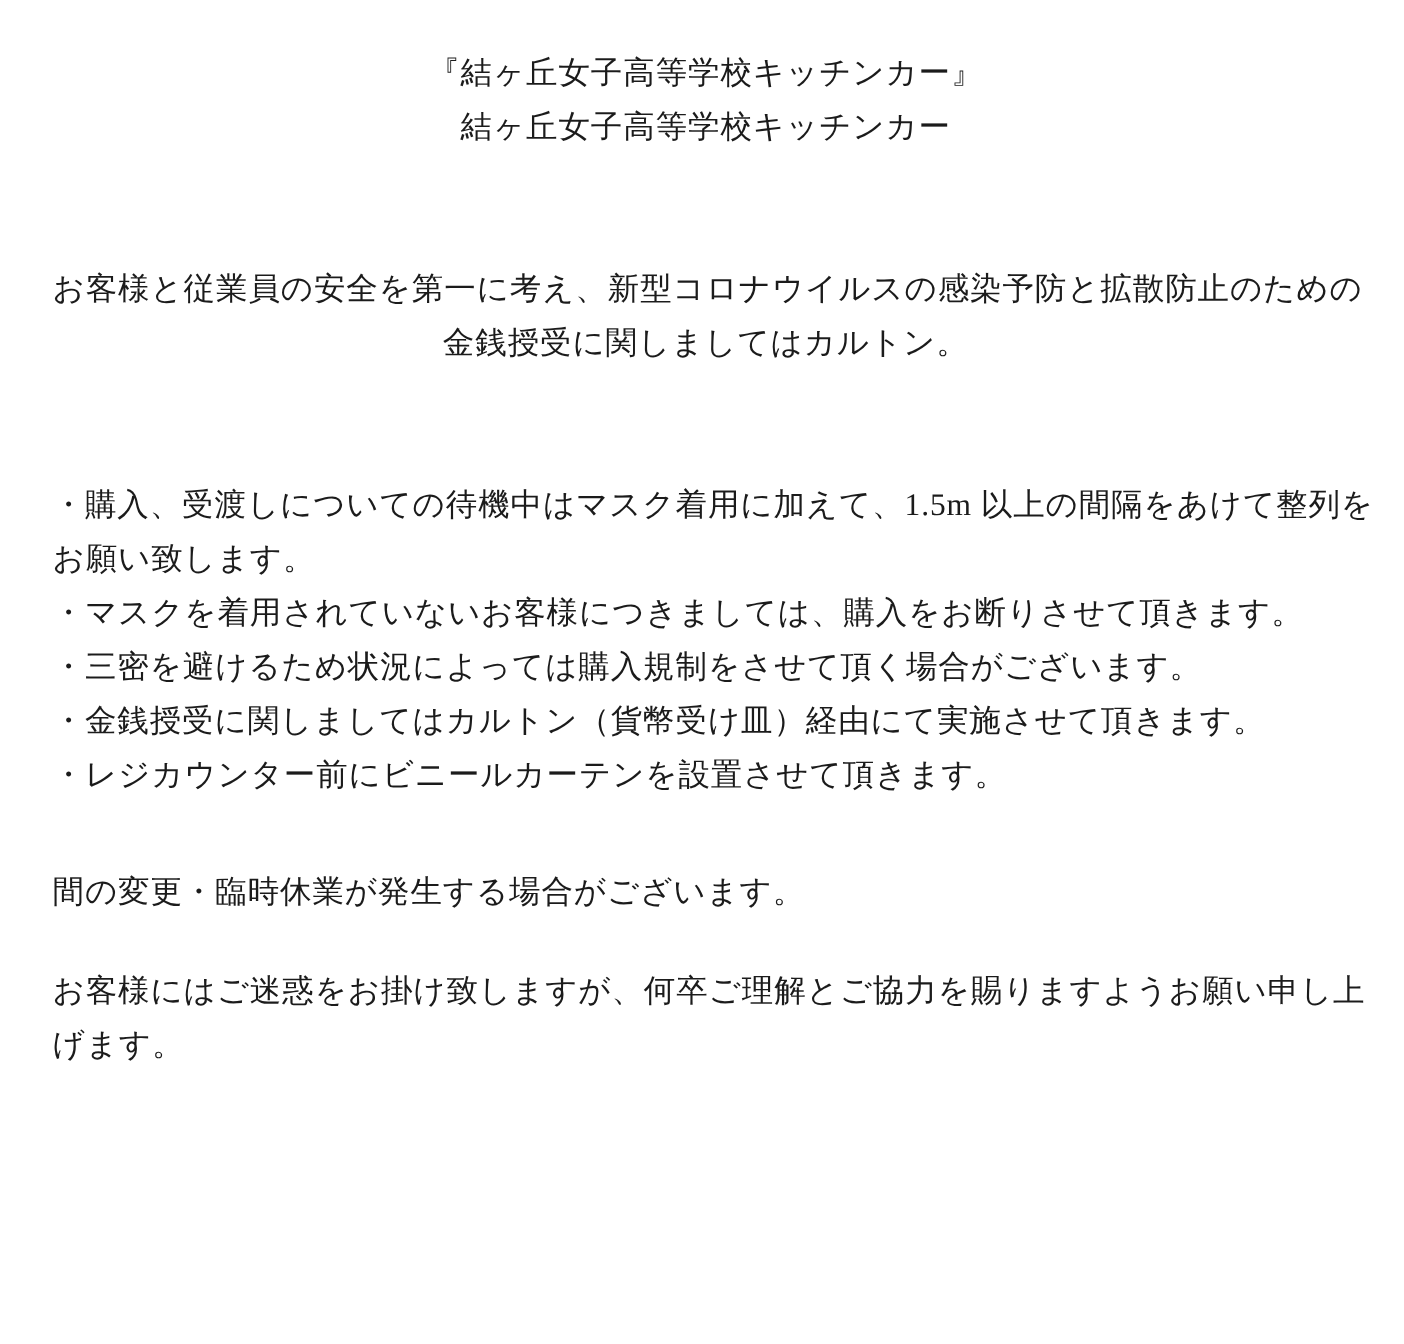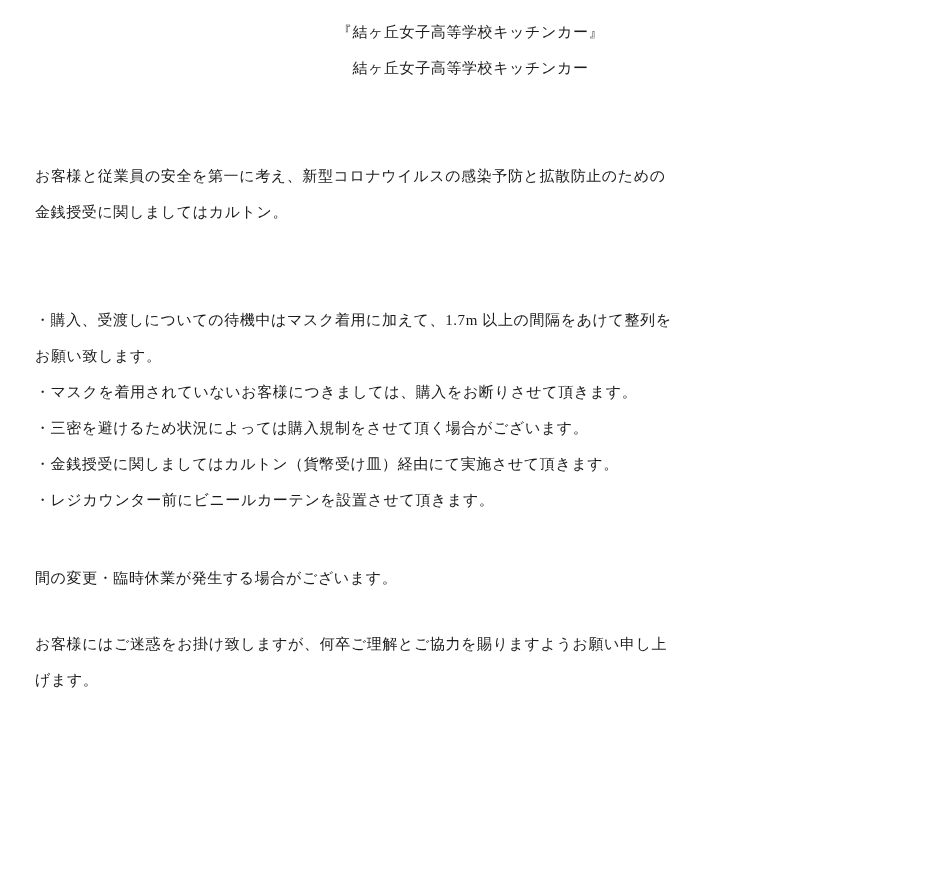--- a/index.html
+++ b/index.html
@@ -15,10 +15,10 @@
     height: 896px;
     background: #ffffff;
     color: #1b1b1b;
-    font-size: 15px;
+    font-size: 21px;
     line-height: 36px;
     letter-spacing: 0.6px;
-    padding: 14px 30px 0 35px;
+    padding: 30px 30px 0 35px;
   }
   .line { white-space: nowrap; }
   .title-block .line { text-align: center; white-space: normal; }

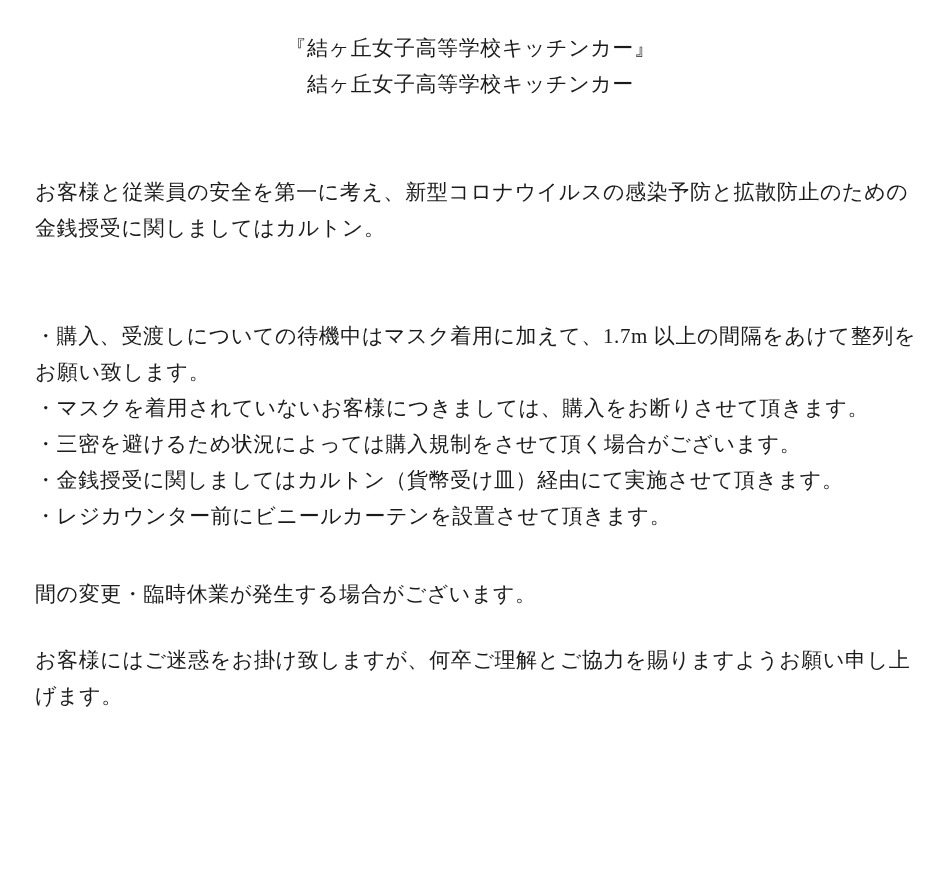--- a/index.html
+++ b/index.html
@@ -22,7 +22,7 @@
   }
   .line { white-space: nowrap; }
   .title-block .line { text-align: center; white-space: normal; }
-  .intro   { margin-top: 72px; }
+  .intro   { margin-top: 72px; text-align: center; }
   .measures{ margin-top: 72px; }
   .notice  { margin-top: 42px; }
   .closing { margin-top: 30px; }

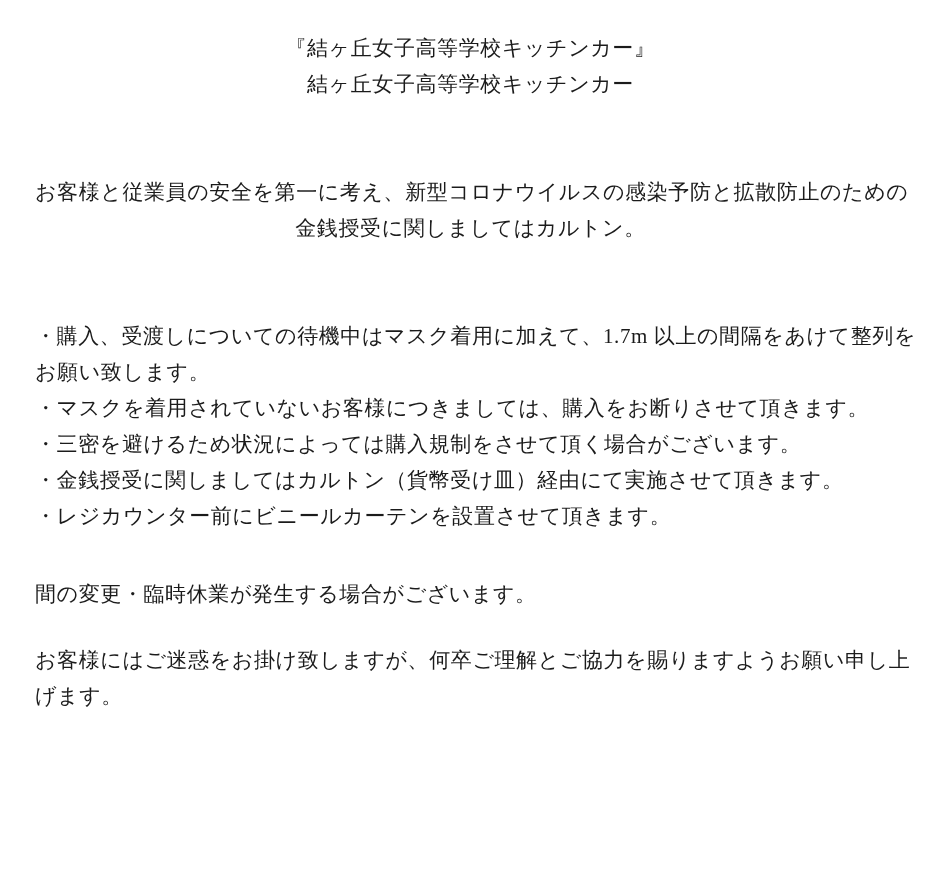--- a/index.html
+++ b/index.html
@@ -44,7 +44,7 @@
 
   <div class="measures">
     <div class="list-item">
-      <div class="line">・購入、受渡しについての待機中はマスク着用に加えて、1.7m 以上の間隔をあけて整列を</div>
+      <div class="line">・購入、受渡しについての待機中はマスク着用に加えて、1.5m 以上の間隔をあけて整列を</div>
       <div class="line">お願い致します。</div>
     </div>
     <div class="list-item">

